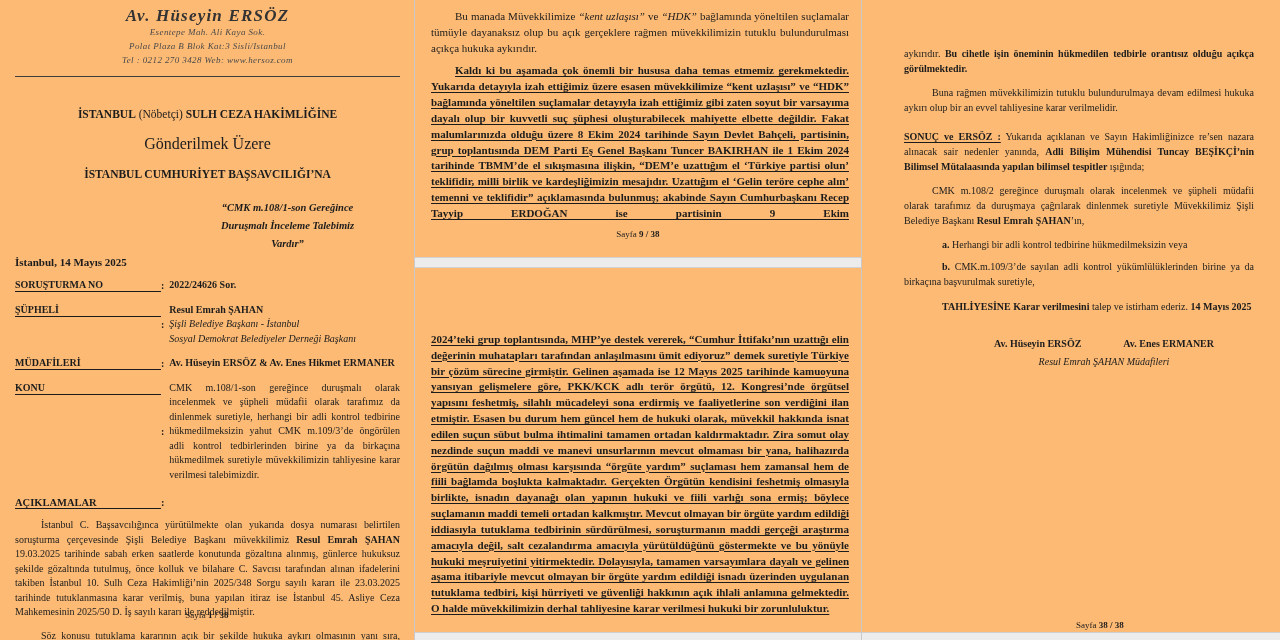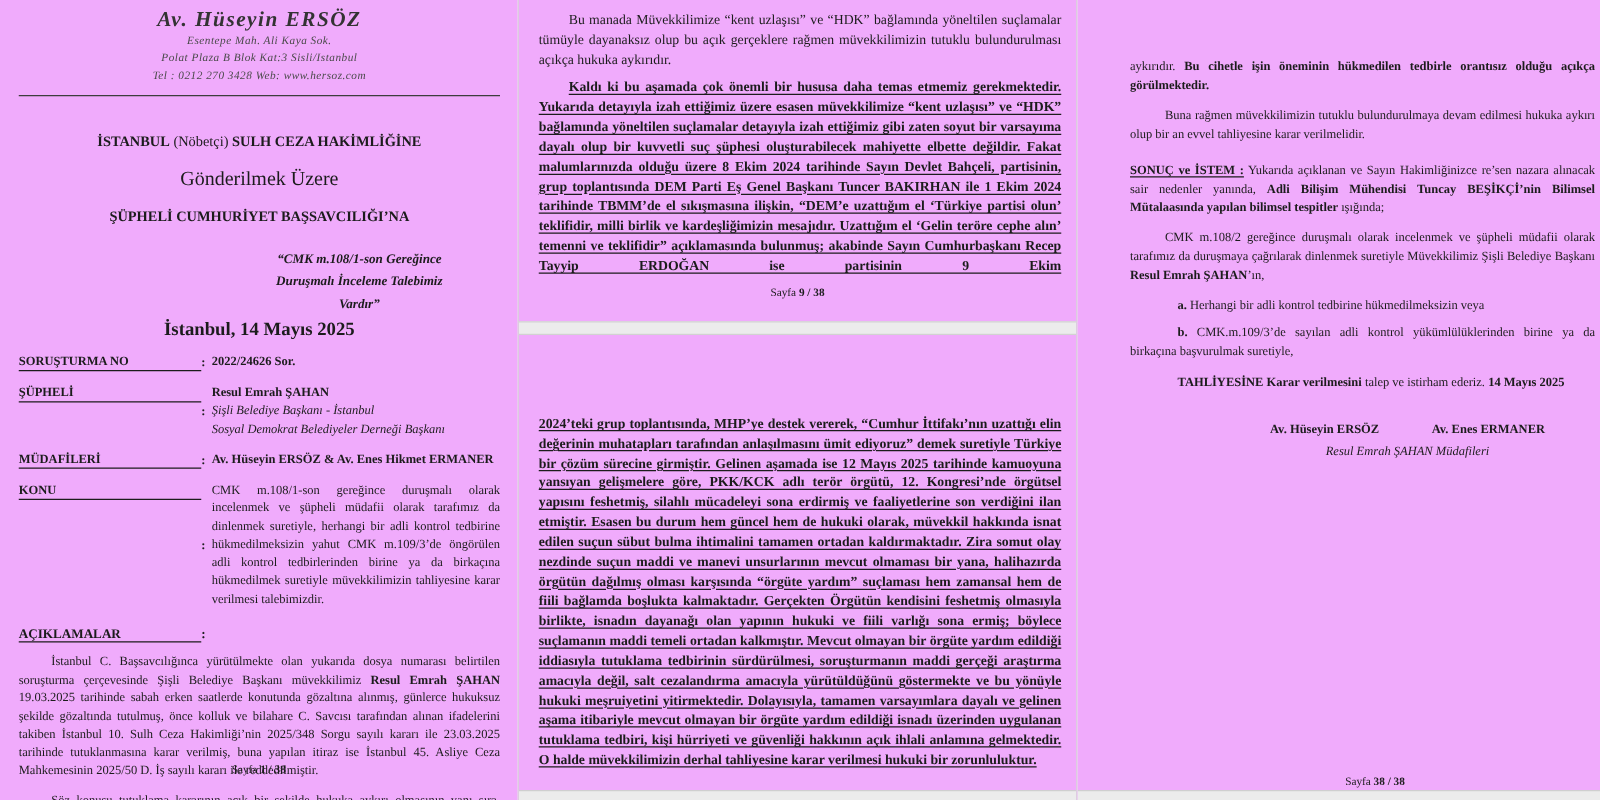--- a/index.html
+++ b/index.html
@@ -9,7 +9,7 @@
   }
   .canvas{display:flex;width:1280px;height:640px;}
   .vdiv{width:1px;background:#c9c9c9;flex:0 0 1px;}
-  .col{position:relative;background:#f0abfc;box-sizing:border-box;overflow:hidden;}
+  .col{position:relative;background:#fdba74;box-sizing:border-box;overflow:hidden;}
   .col-left{width:414px;padding:6px 14px 0 15px;}
   .col-mid{width:446px;padding:0;}
   .col-right{width:418px;padding:46px 4px 0 42px;font-size:10px;line-height:1.5;}

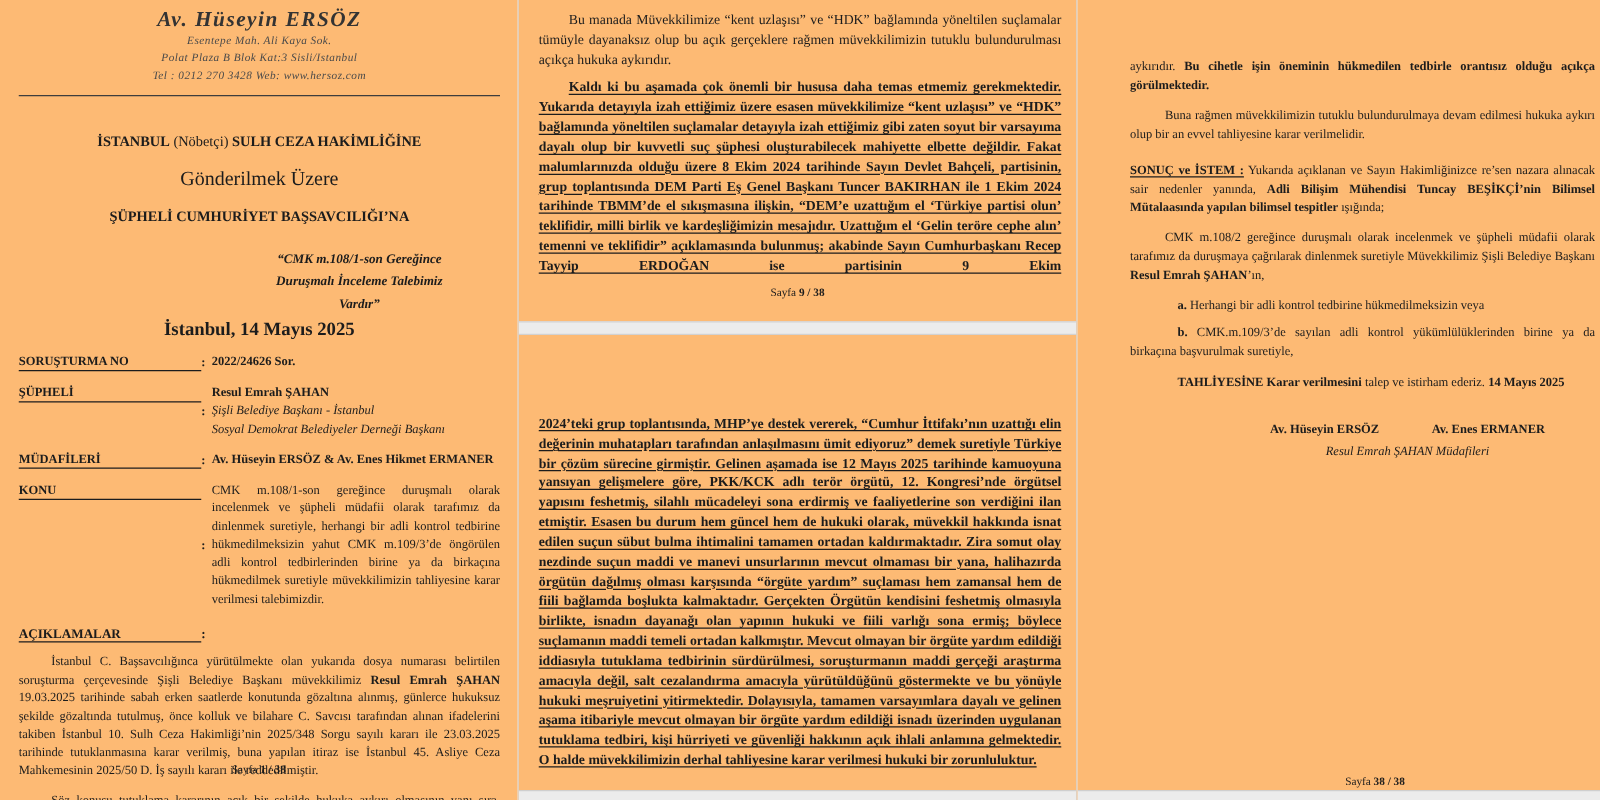--- a/index.html
+++ b/index.html
@@ -43,7 +43,7 @@
   .frag-a{position:relative;height:257px;box-sizing:border-box;padding:9px 12px 0 16px;}
   .mid-para{font-size:11px;line-height:1.44;text-align:justify;margin:0;}
   .mid-p1{text-indent:24px;}
-  .mid-emph{}
+  .mid-emph{font-style:italic;}
   .mid-p2{font-weight:bold;text-decoration:underline;text-underline-offset:2px;text-indent:24px;margin-top:7px;text-align-last:justify;}
   .frag-footer{position:absolute;left:0;right:0;top:229px;text-align:center;font-size:9px;}
   .frag-footer .num{font-weight:bold;}

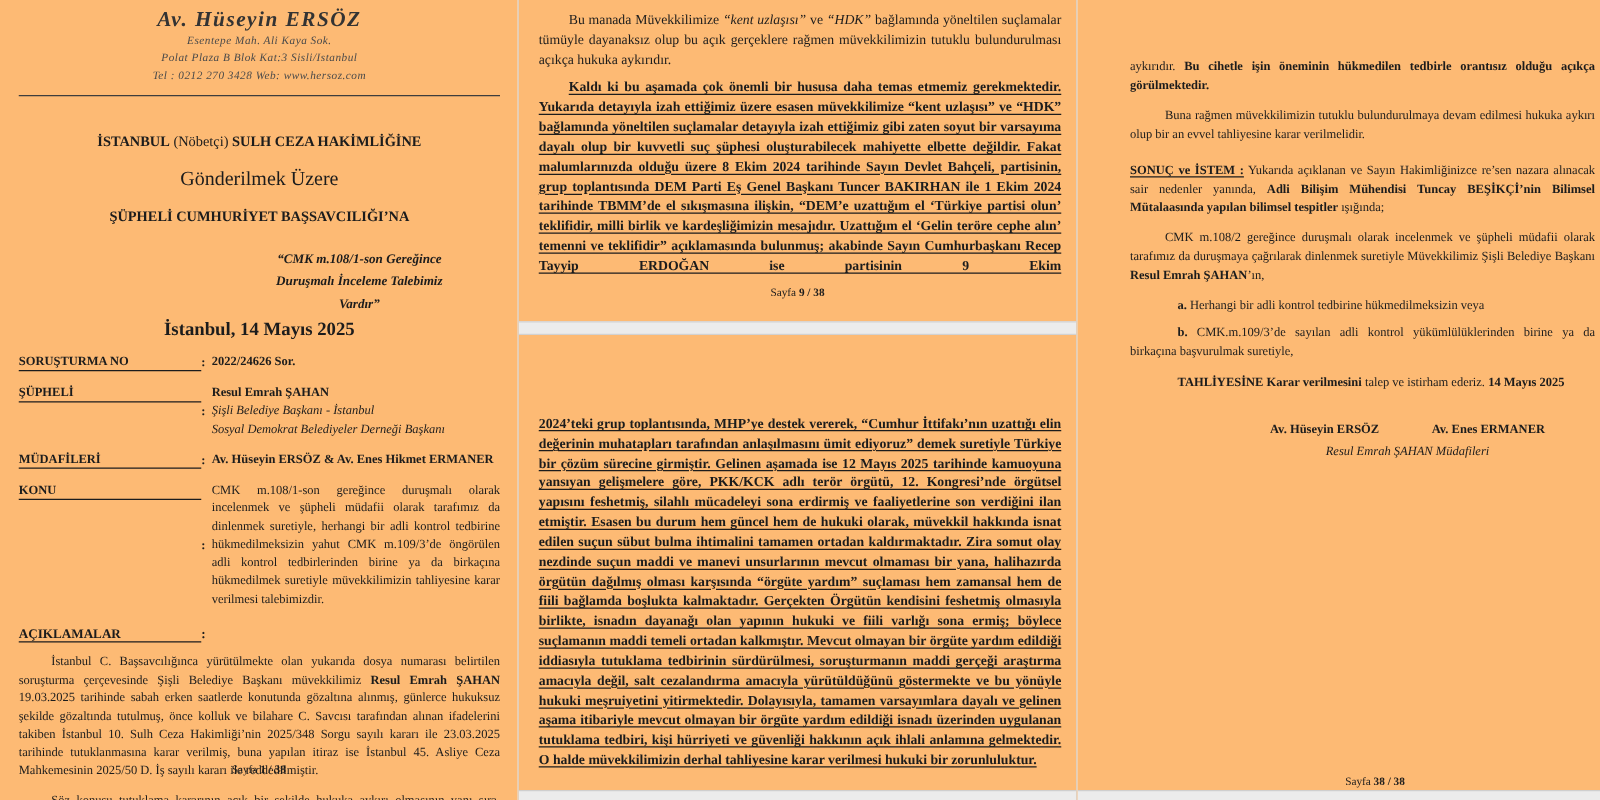--- a/index.html
+++ b/index.html
@@ -12,7 +12,7 @@
   .col{position:relative;background:#fdba74;box-sizing:border-box;overflow:hidden;}
   .col-left{width:414px;padding:6px 14px 0 15px;}
   .col-mid{width:446px;padding:0;}
-  .col-right{width:418px;padding:46px 4px 0 42px;font-size:10px;line-height:1.5;}
+  .col-right{width:418px;padding:46px 26px 0 42px;font-size:10px;line-height:1.5;}
 
   
   .lh{text-align:center;}

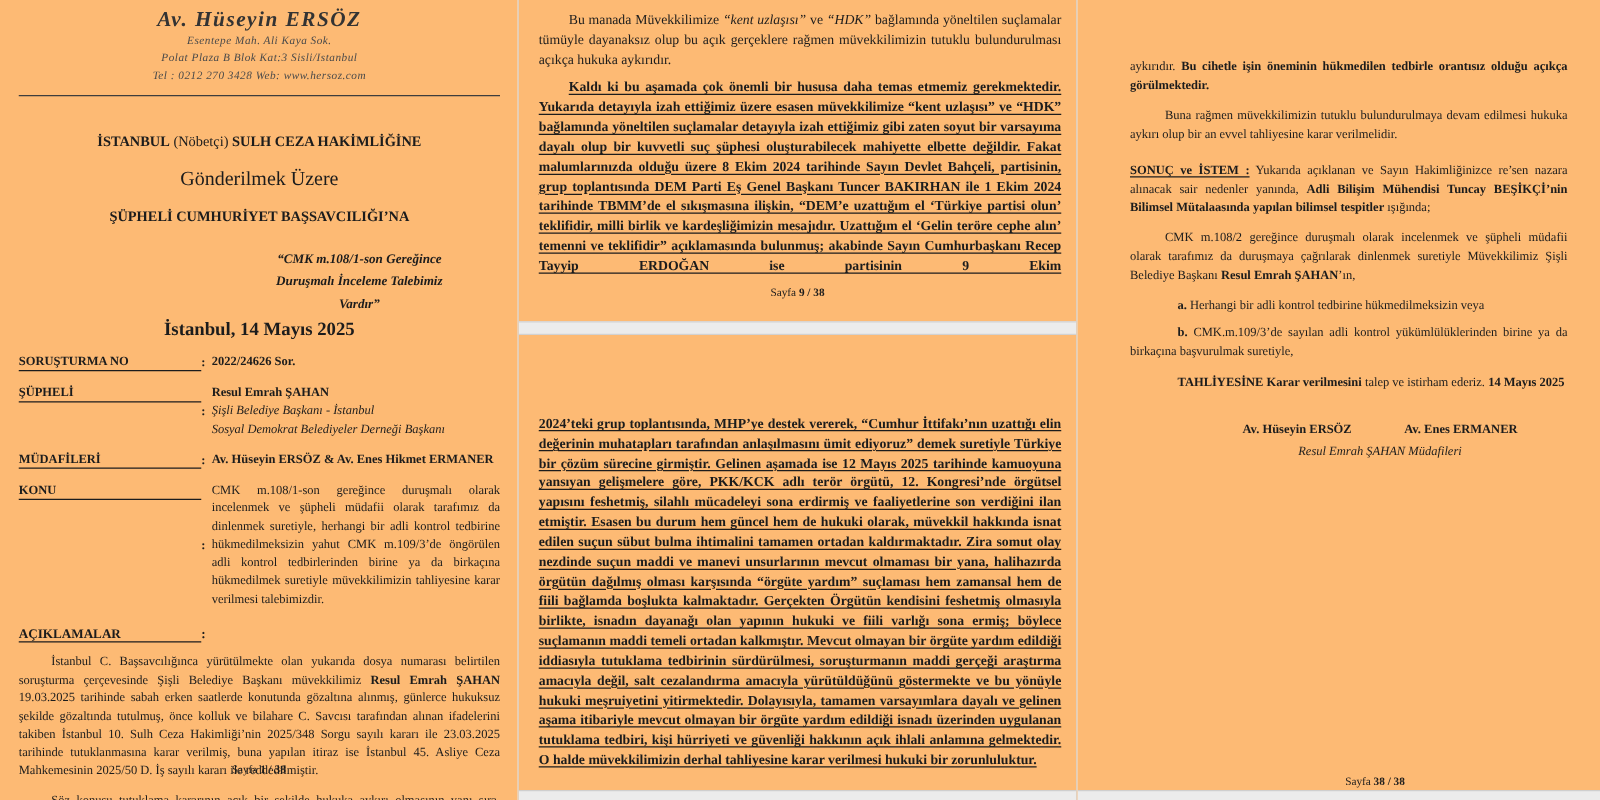--- a/index.html
+++ b/index.html
@@ -147,7 +147,7 @@
     <p class="r-para"><span>aykırıdır. </span><span class="r-bold">Bu cihetle işin öneminin hükmedilen tedbirle orantısız olduğu açıkça görülmektedir.</span></p>
     <p class="r-para r-indent">Buna rağmen müvekkilimizin tutuklu bulundurulmaya devam edilmesi hukuka aykırı olup bir an evvel tahliyesine karar verilmelidir.</p>
 
-    <p class="r-para" style="margin-top:14px;"><span class="r-label-ul">SONUÇ ve İSTEM :</span><span> Yukarıda açıklanan ve Sayın Hakimliğinizce re’sen nazara alınacak sair nedenler yanında, </span><span class="r-bold">Adli Bilişim Mühendisi Tuncay BEŞİKÇİ’nin Bilimsel Mütalaasında yapılan bilimsel tespitler</span><span> ışığında;</span></p>
+    <p class="r-para" style="margin-top:14px;"><span class="r-label-ul">SONUÇ ve ERSÖZ :</span><span> Yukarıda açıklanan ve Sayın Hakimliğinizce re’sen nazara alınacak sair nedenler yanında, </span><span class="r-bold">Adli Bilişim Mühendisi Tuncay BEŞİKÇİ’nin Bilimsel Mütalaasında yapılan bilimsel tespitler</span><span> ışığında;</span></p>
 
     <p class="r-para r-indent"><span>CMK m.108/2 gereğince duruşmalı olarak incelenmek ve şüpheli müdafii olarak tarafımız da duruşmaya çağrılarak dinlenmek suretiyle Müvekkilimiz Şişli Belediye Başkanı </span><span class="r-bold">Resul Emrah ŞAHAN</span><span>’ın,</span></p>
 

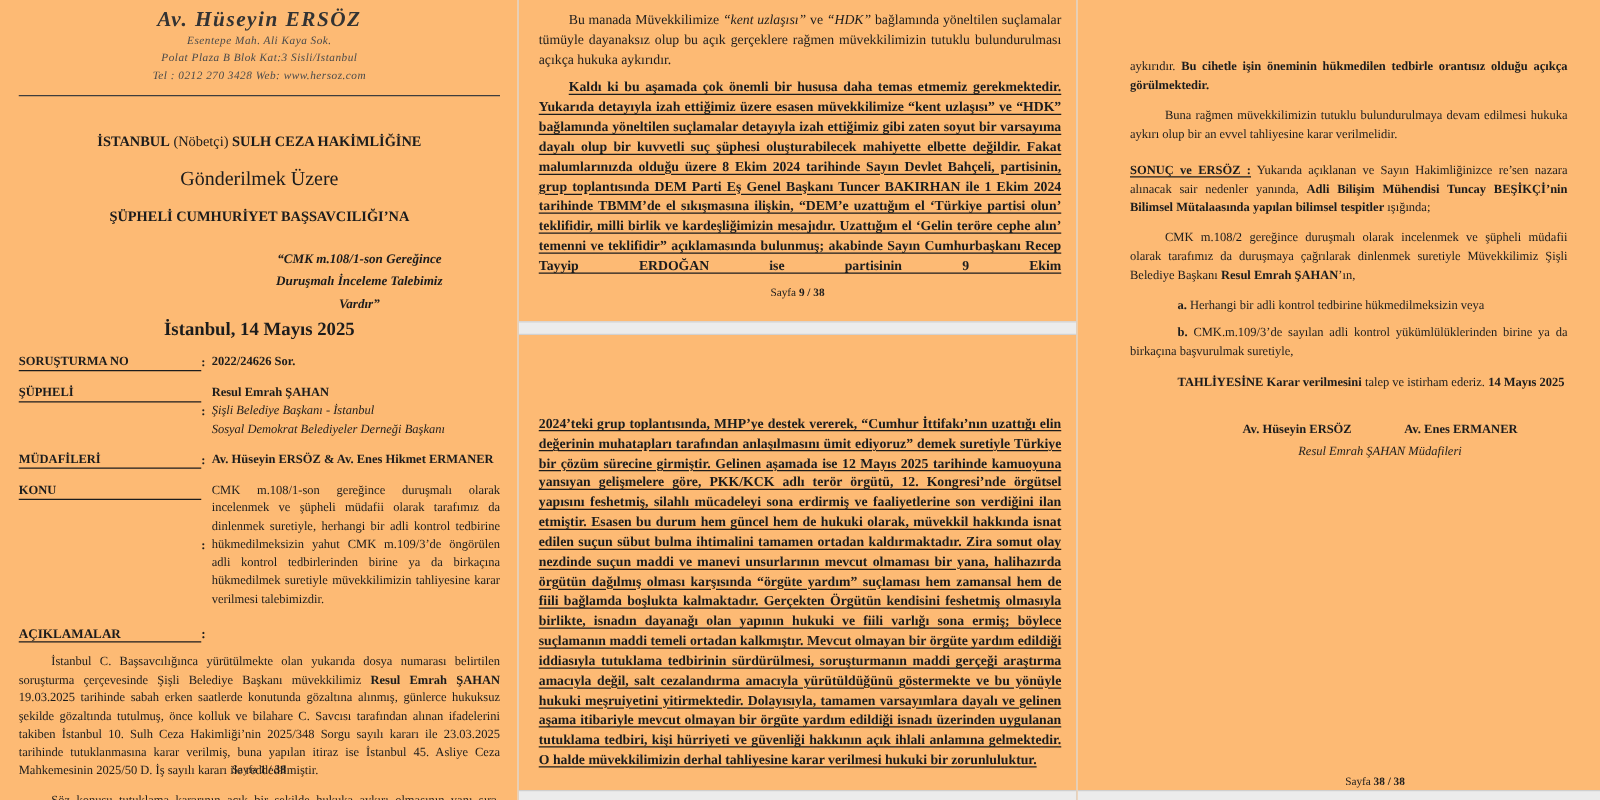--- a/index.html
+++ b/index.html
@@ -80,7 +80,7 @@
 
     <div class="h-court"><span>İSTANBUL</span><span class="reg"> (Nöbetçi) </span><span>SULH CEZA HAKİMLİĞİNE</span></div>
     <div class="h-forward">Gönderilmek Üzere</div>
-    <div class="h-pros">ŞÜPHELİ CUMHURİYET BAŞSAVCILIĞI’NA</div>
+    <div class="h-pros">İSTANBUL CUMHURİYET BAŞSAVCILIĞI’NA</div>
 
     <div class="quote">
       <div>“CMK m.108/1-son Gereğince</div>

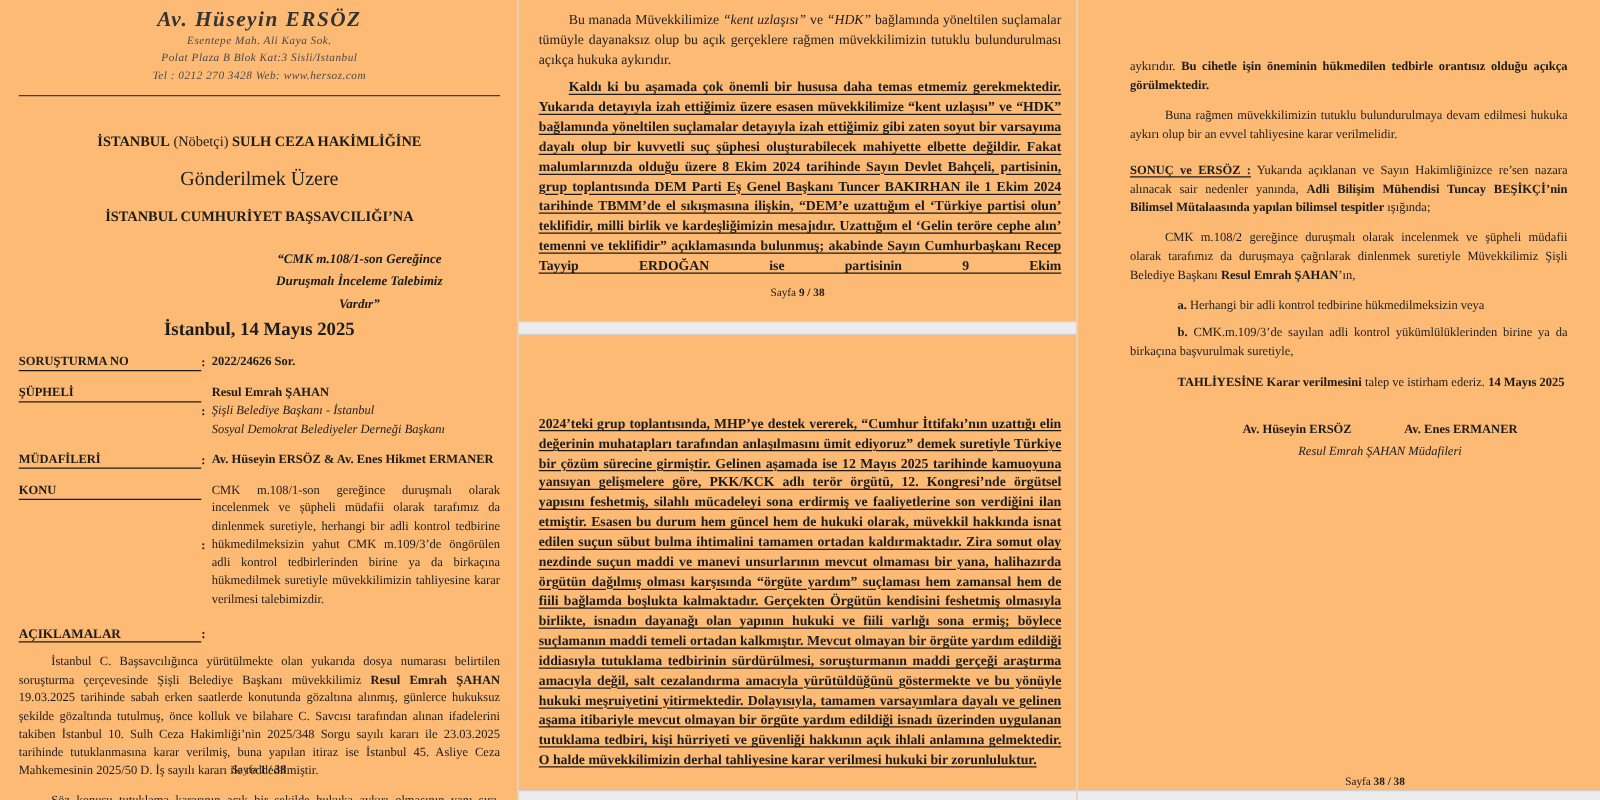--- a/index.html
+++ b/index.html
@@ -24,7 +24,7 @@
   .h-forward{text-align:center;font-size:16px;margin-top:15px;}
   .h-pros{text-align:center;font-size:11.5px;font-weight:bold;margin-top:15px;}
   .quote{margin:19px 0 0 auto;width:225px;text-align:center;font-weight:bold;font-style:italic;font-size:10.5px;line-height:1.7;}
-  .dateline{text-align:center;font-weight:bold;font-size:15px;margin-top:4px;}
+  .dateline{text-align:left;font-weight:bold;font-size:11px;margin-top:4px;}
   .fields{font-size:10px;}
   .frow{display:flex;margin-top:10px;align-items:center;}
   .flabel{flex:0 0 146px;font-weight:bold;border-bottom:1px solid #1c1c1c;align-self:flex-start;line-height:1.3;}

